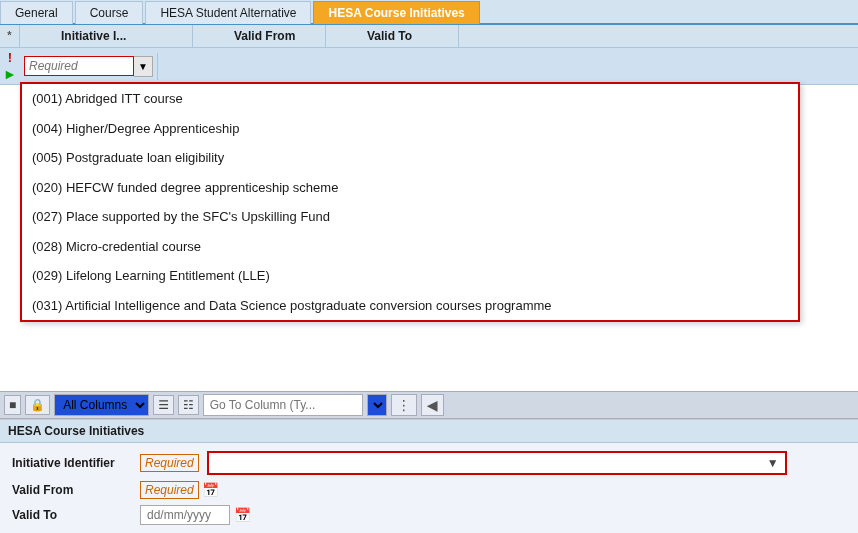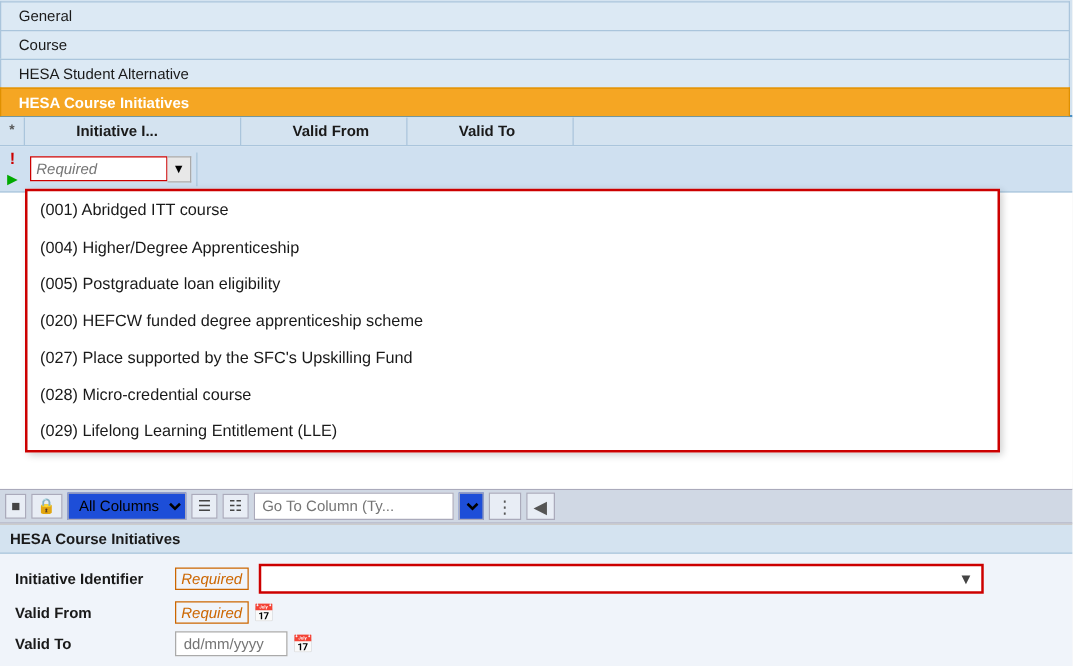--- a/index.html
+++ b/index.html
@@ -26,7 +26,6 @@
       background: #d4e3f0;
       border-bottom: 2px solid #4a90c4;
       flex-shrink: 0;
-      flex-direction: column;
     }
 
     .tab {

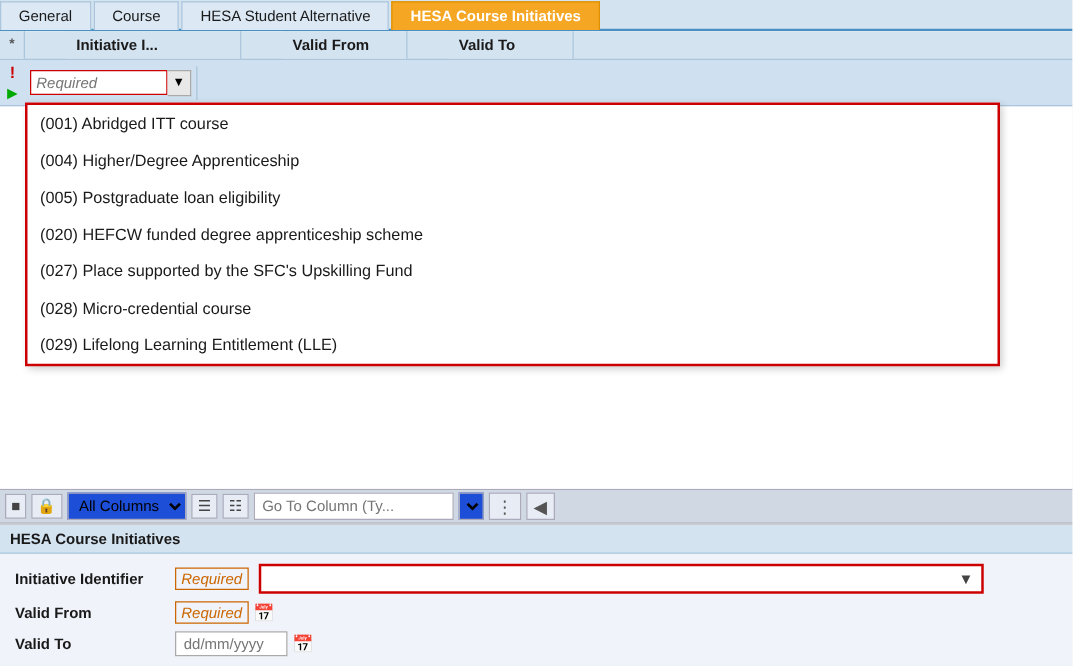--- a/index.html
+++ b/index.html
@@ -363,6 +363,7 @@
       <div class="dropdown-item">(027) Place supported by the SFC's Upskilling Fund</div>
       <div class="dropdown-item">(028) Micro-credential course</div>
       <div class="dropdown-item">(029) Lifelong Learning Entitlement (LLE)</div>
+      <div class="dropdown-item">(031) Artificial Intelligence and Data Science postgraduate conversion courses programme</div>
     </div>
 
   </div>

